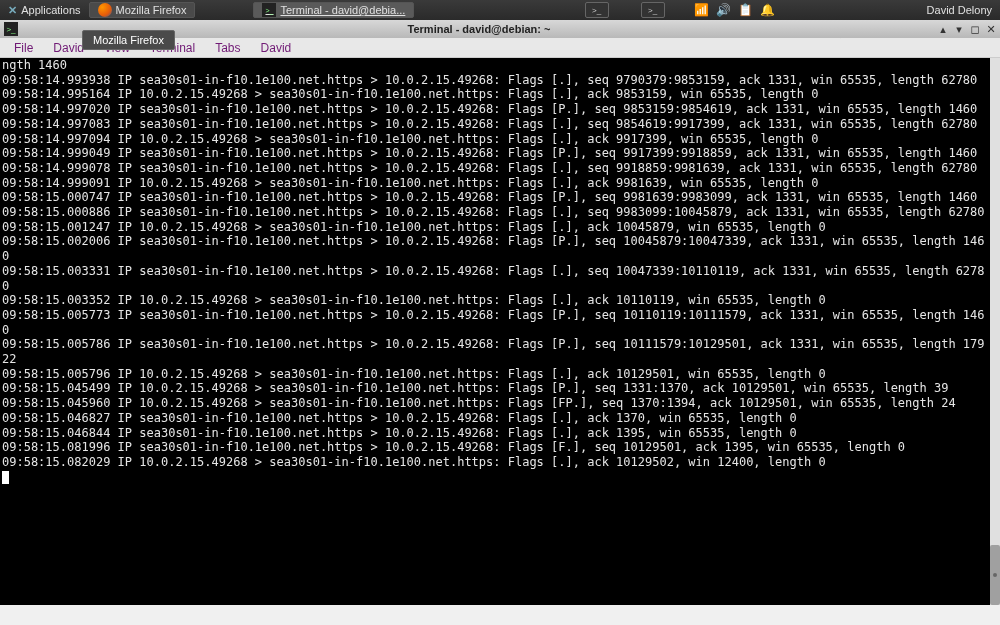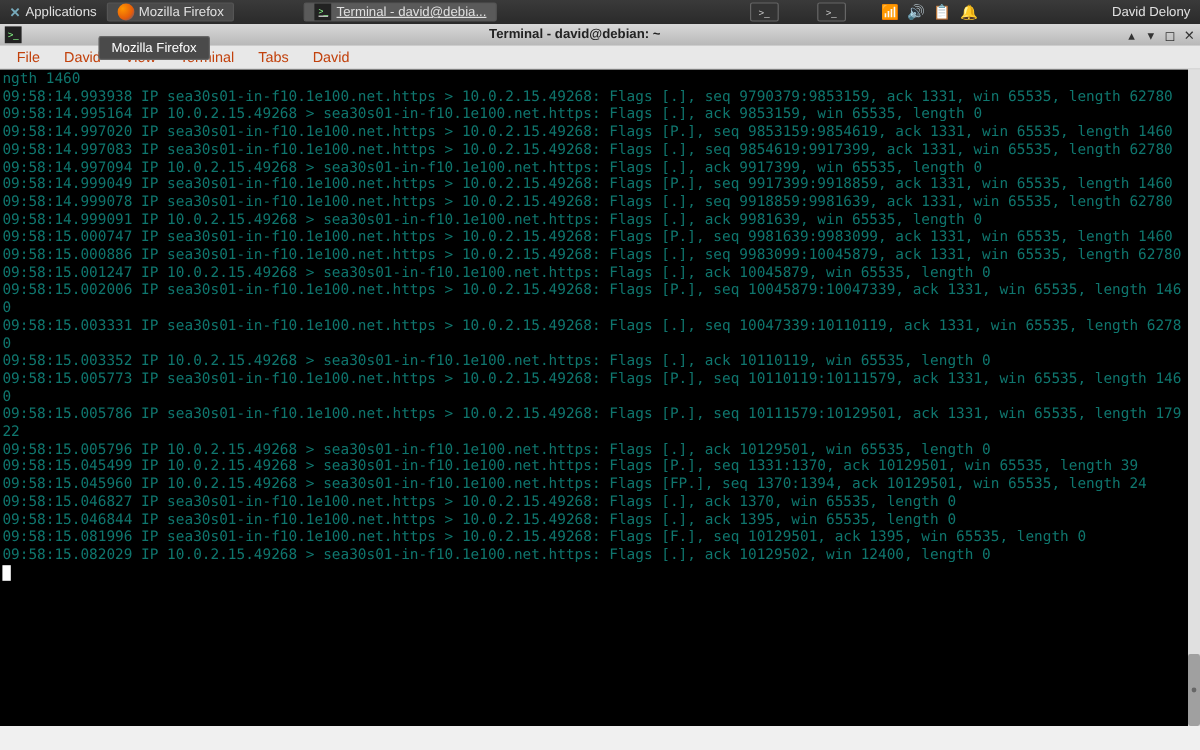--- a/index.html
+++ b/index.html
@@ -147,7 +147,7 @@
     <span class="tray-icon">📋</span>
     <span class="tray-icon">🔔</span>
     <span class="clock">Thu 23 Feb, 09:58</span>
-    <span style="padding:0 6px;">David Delony</span>
+    <span style="padding:0 6px;margin-left:40px;">David Delony</span>
   </div>
 </div>
 

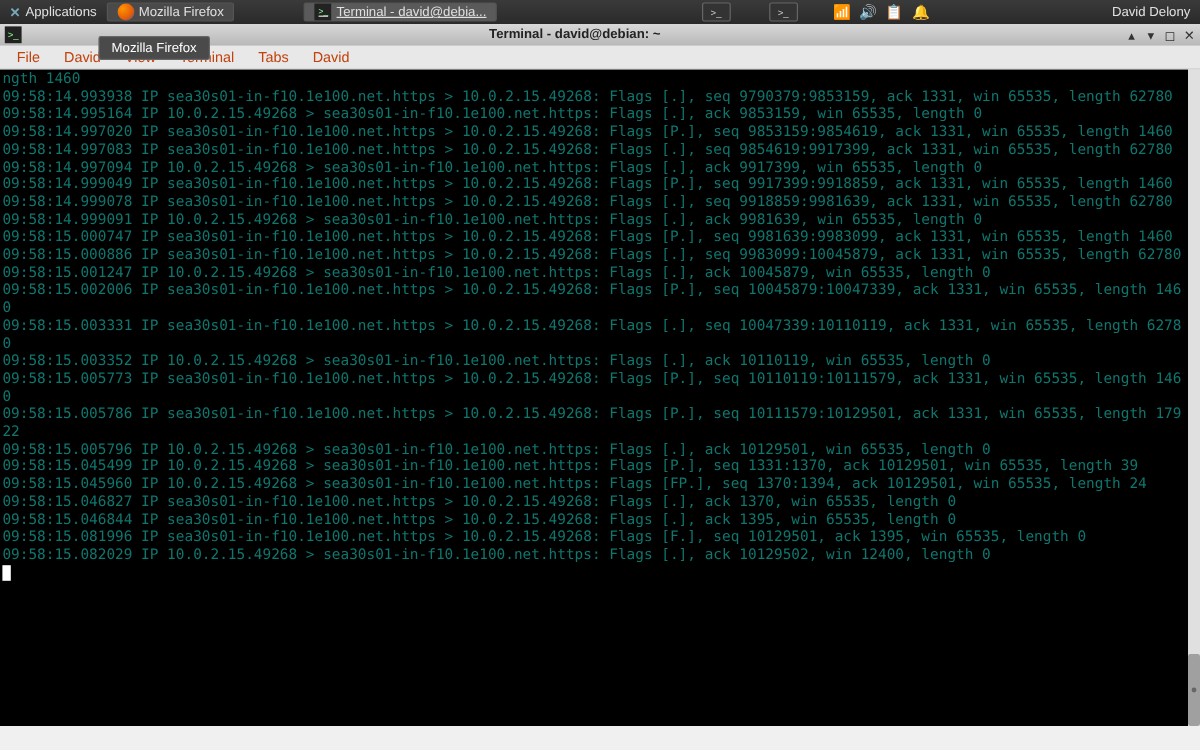--- a/index.html
+++ b/index.html
@@ -71,7 +71,7 @@
       padding: 0 4px;
       border-bottom: 1px solid #ccc;
     }
-    .menu-item { padding: 2px 10px; cursor: pointer; color: #c2410c; }
+    .menu-item { padding: 2px 10px; cursor: pointer; color: #701a75; }
     
     
     .terminal-body {

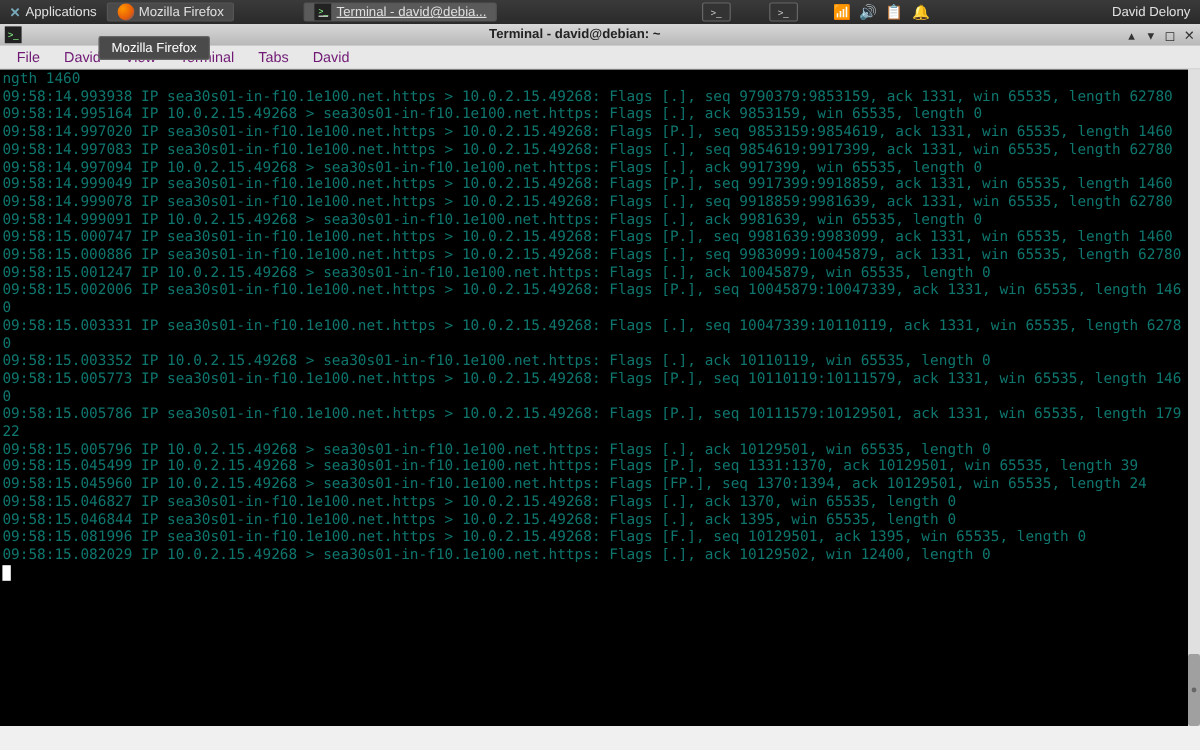--- a/index.html
+++ b/index.html
@@ -78,7 +78,7 @@
       width: 990px;
       height: 547px;
       background: #000;
-      color: #0f766e;
+      color: #e5e5e5;
       font-family: "DejaVu Sans Mono", "Courier New", monospace;
       font-size: 12px;
       line-height: 14.7px;

